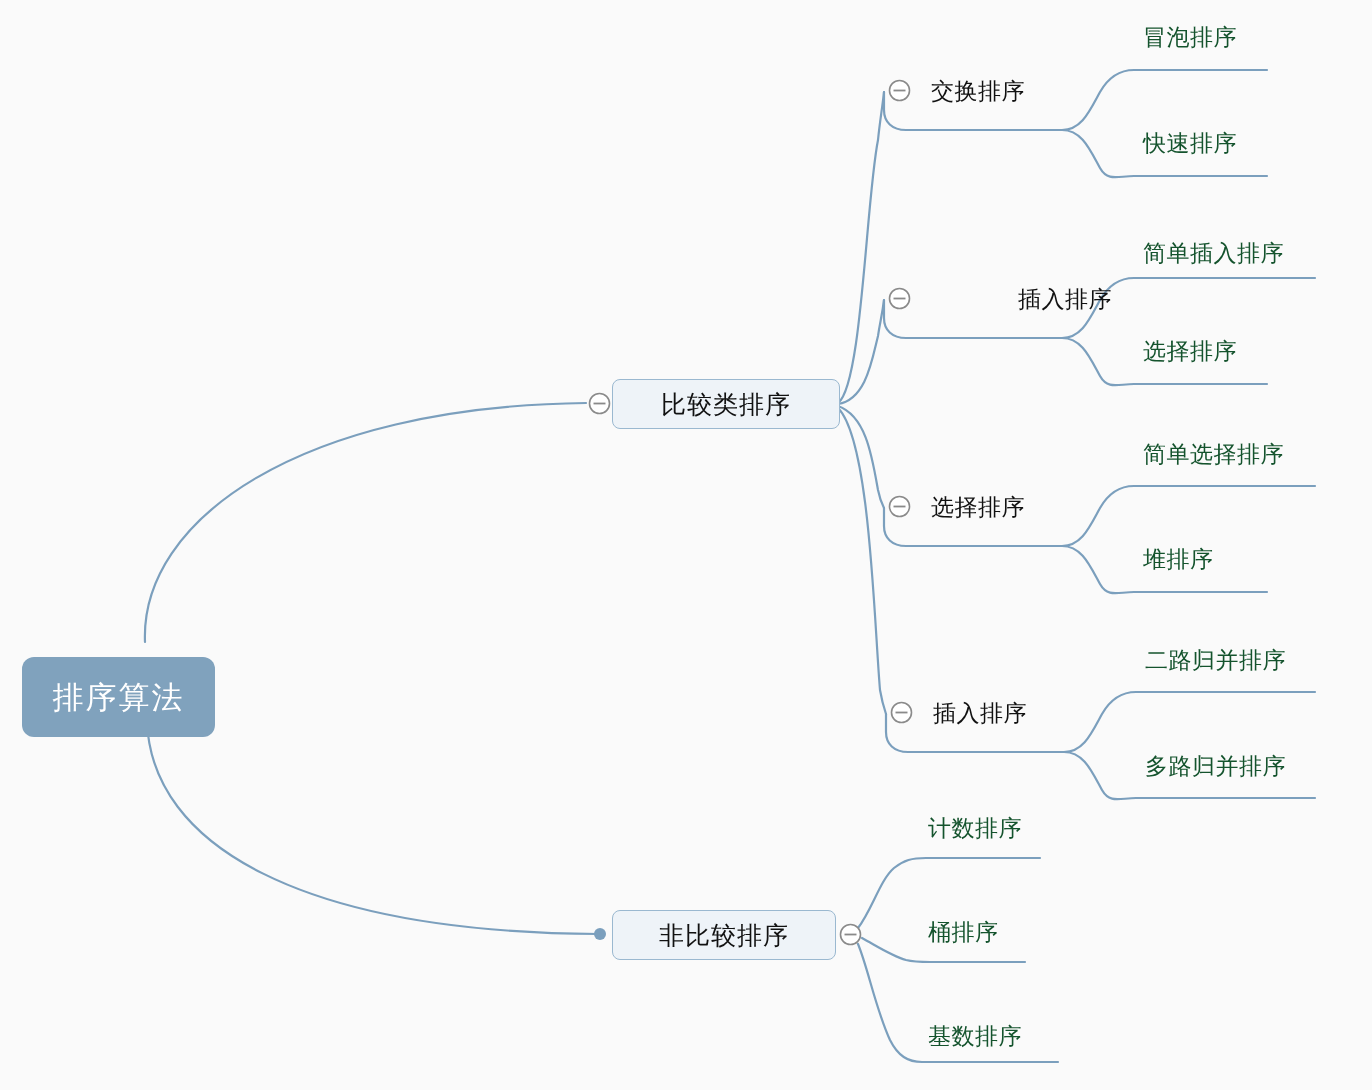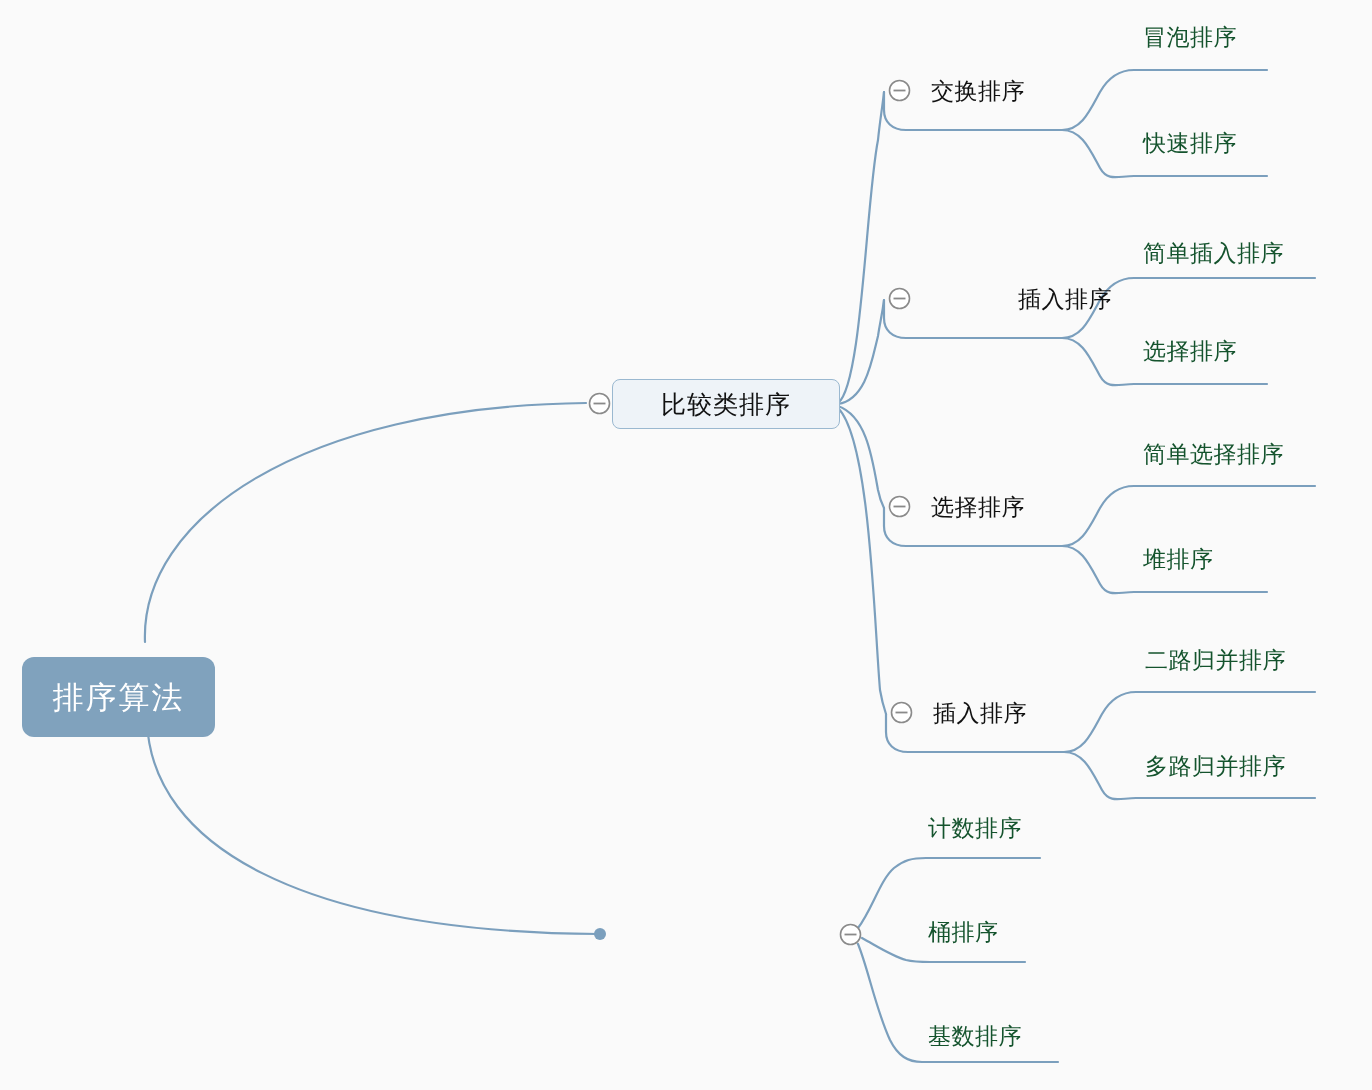--- a/index.html
+++ b/index.html
@@ -128,6 +128,9 @@
     <span>比较类排序</span>
   </div>
 
+  <div class="node node-boxed" style="left:612px; top:910px; width:222px; height:48px;">
+    <span>非比较排序</span>
+  </div>
   <div class="toggle" style="left:839px; top:923px;">
     <svg viewBox="0 0 23 23" width="23" height="23">
       <circle cx="11.5" cy="11.5" r="10" fill="#ffffff" stroke="#8a8a8a" stroke-width="1.6"></circle>

